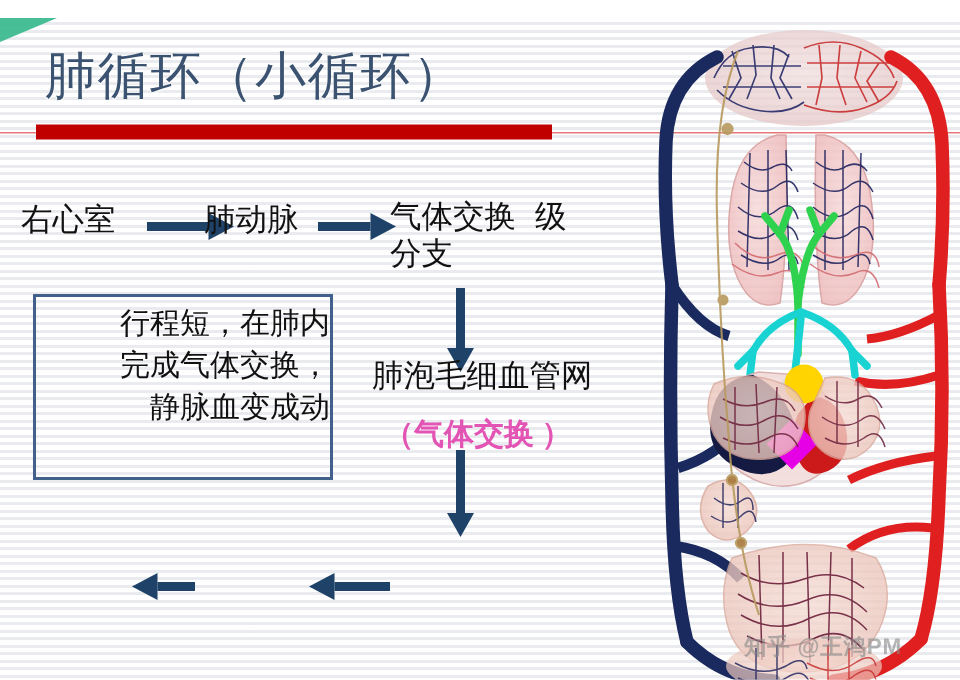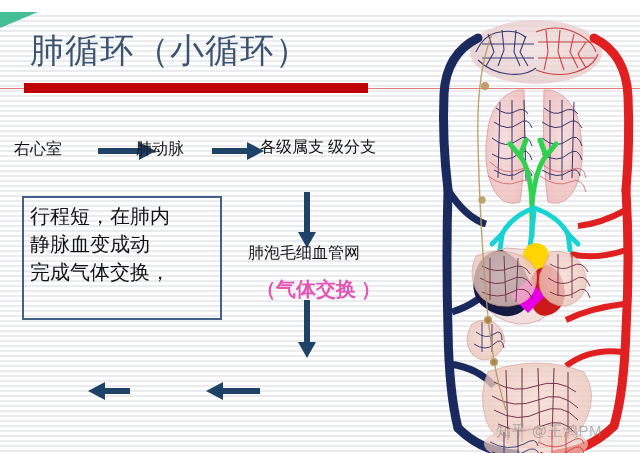--- a/index.html
+++ b/index.html
@@ -49,8 +49,8 @@
   
   .node{
     position:absolute;color:#111;
-    font-family:Liberation Serif, serif;
-    font-size:16px;line-height:25px;white-space:nowrap;
+    font-family:Liberation Mono, monospace;
+    font-size:21px;line-height:25px;white-space:nowrap;
   }
   .node.two-line{white-space:normal;width:120px;}
   

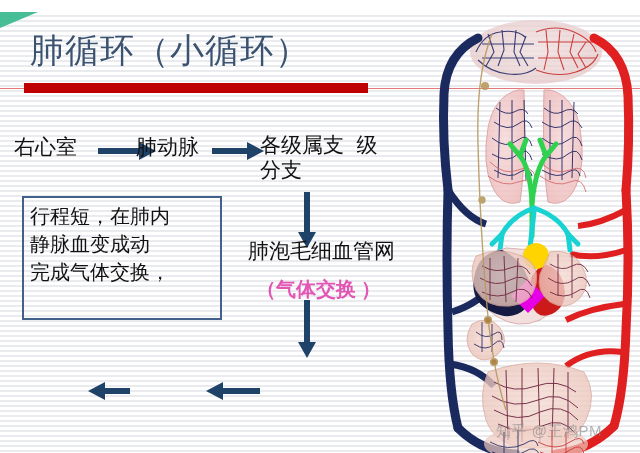--- a/index.html
+++ b/index.html
@@ -129,7 +129,7 @@
     <div class="head" style="left:35px;"></div>
   </div>
 
-  <div class="node two-line" style="left:260px;top:122px;">各级属支
+  <div class="node two-line" style="left:260px;top:122px;">气体交换
 级分支</div>
 
   <div class="arrow-v" style="left:298px;top:180px;height:56px;">

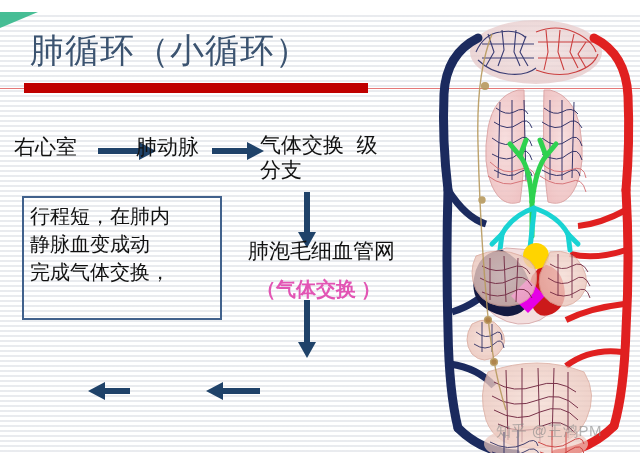--- a/index.html
+++ b/index.html
@@ -84,7 +84,7 @@
   }
   #note-text{
     position:absolute;left:30px;top:190px;width:190px;
-    font-size:20px;line-height:28px;color:#111;text-align:left;
+    font-size:20px;line-height:28px;color:#111;text-align:right;
     font-family:"Liberation Serif","DejaVu Serif",serif;
   }
   #gas-exchange{

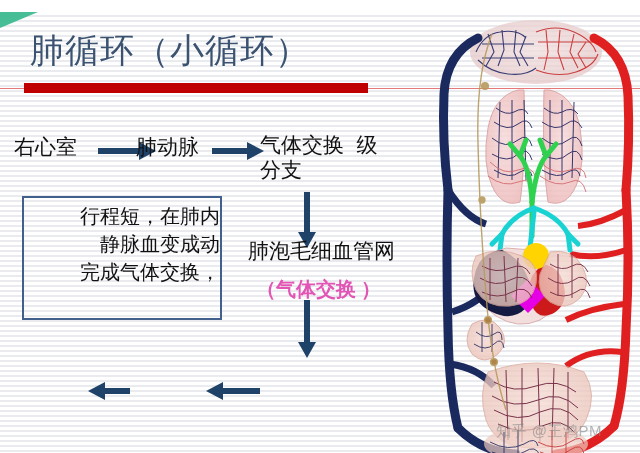--- a/index.html
+++ b/index.html
@@ -140,8 +140,8 @@
   <div id="note-box"></div>
   <div id="note-text">
     <div>行程短，在肺内</div>
+    <div>完成气体交换，</div>
     <div>静脉血变成动</div>
-    <div>完成气体交换，</div>
   </div>
 
   <div class="node" style="left:248px;top:228px;">肺泡毛细血管网</div>

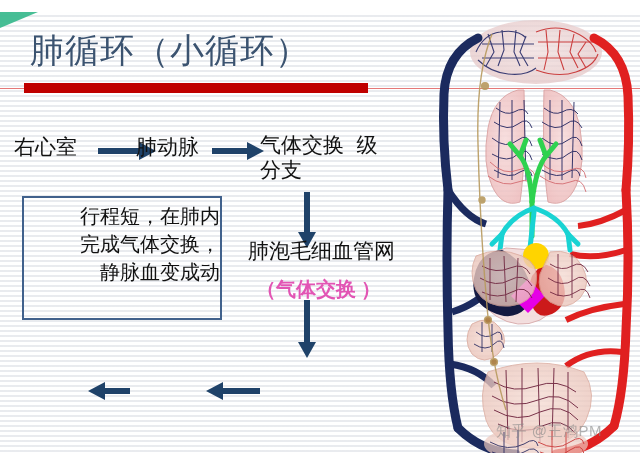--- a/index.html
+++ b/index.html
@@ -101,7 +101,7 @@
     position:absolute;left:496px;top:410px;
     font-size:15px;color:#8a8a8a;opacity:.62;
     font-family:"Liberation Sans","DejaVu Sans",sans-serif;
-    white-space:nowrap;letter-spacing:.5px;
+    white-space:nowrap;letter-spacing:.5px;font-weight:bold;
   }
 </style>
 </head>

